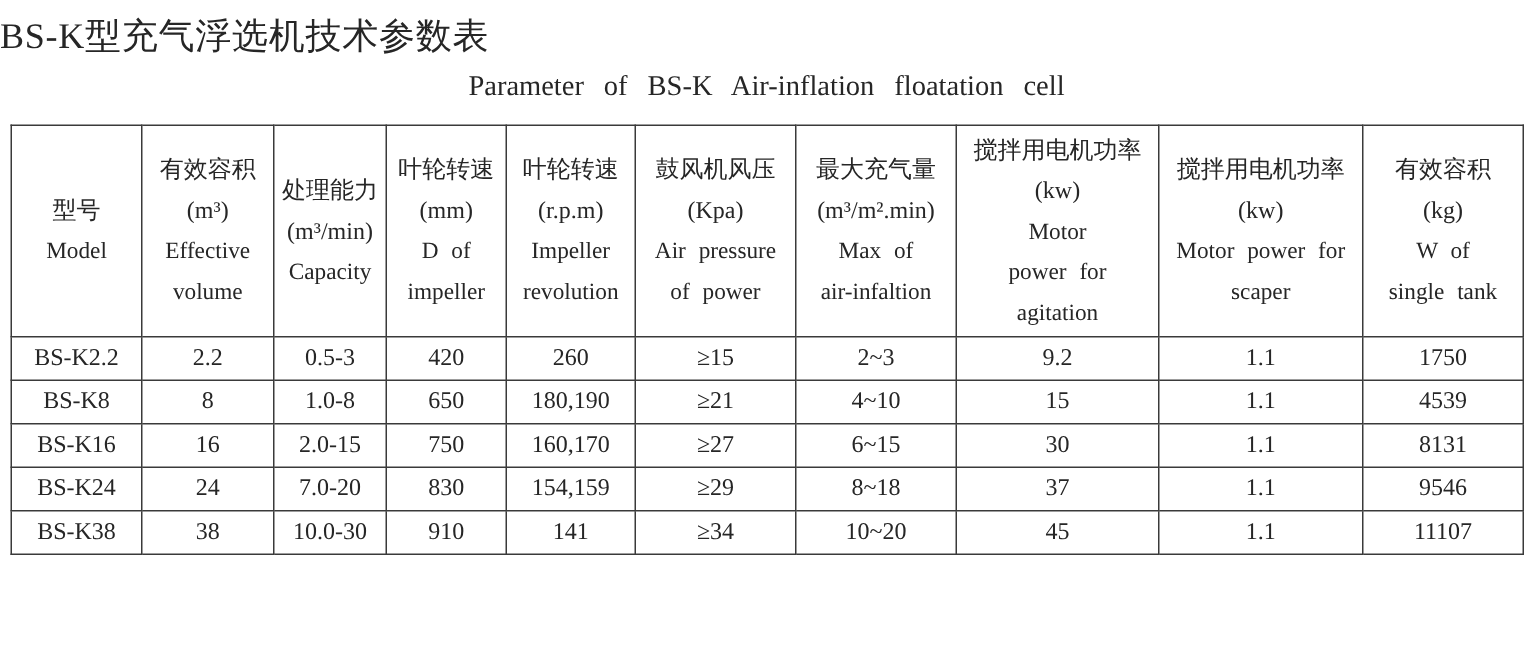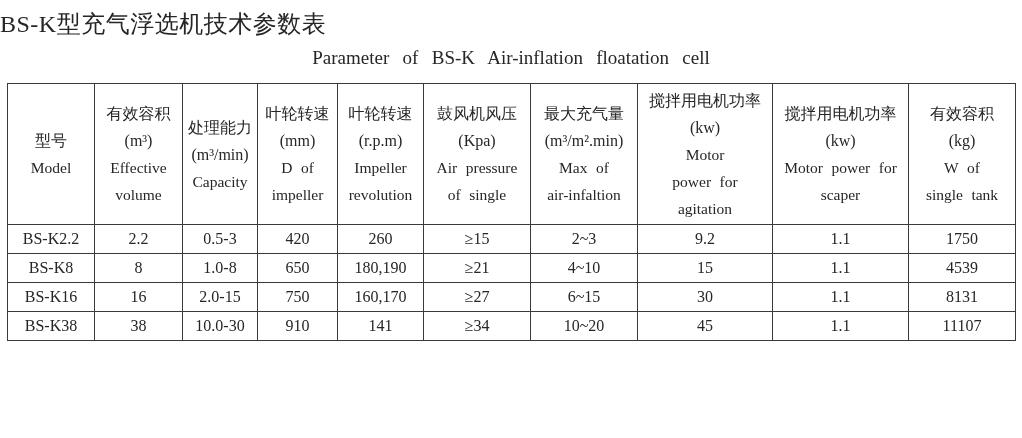--- a/index.html
+++ b/index.html
@@ -113,7 +113,7 @@
           <div class="hl zh">鼓风机风压</div>
           <div class="hl unit">(Kpa)</div>
           <div class="hl en">Air pressure</div>
-          <div class="hl en">of single</div>
+          <div class="hl en">of power</div>
         </th>
         <th>
           <div class="hl zh">最大充气量</div>

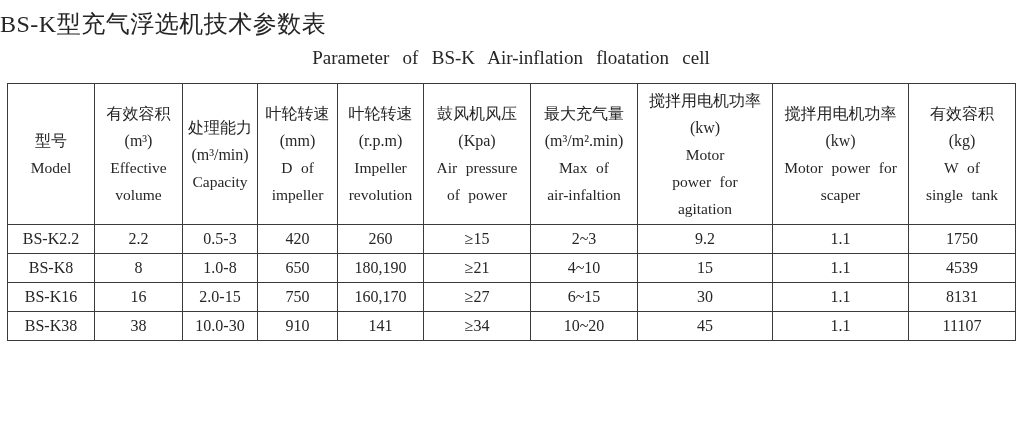--- a/index.html
+++ b/index.html
@@ -180,6 +180,18 @@
         <td>8131</td>
       </tr>
       <tr>
+        <td>BS-K24</td>
+        <td>24</td>
+        <td>7.0-20</td>
+        <td>830</td>
+        <td>154,159</td>
+        <td>≥29</td>
+        <td>8~18</td>
+        <td>37</td>
+        <td>1.1</td>
+        <td>9546</td>
+      </tr>
+      <tr>
         <td>BS-K38</td>
         <td>38</td>
         <td>10.0-30</td>

